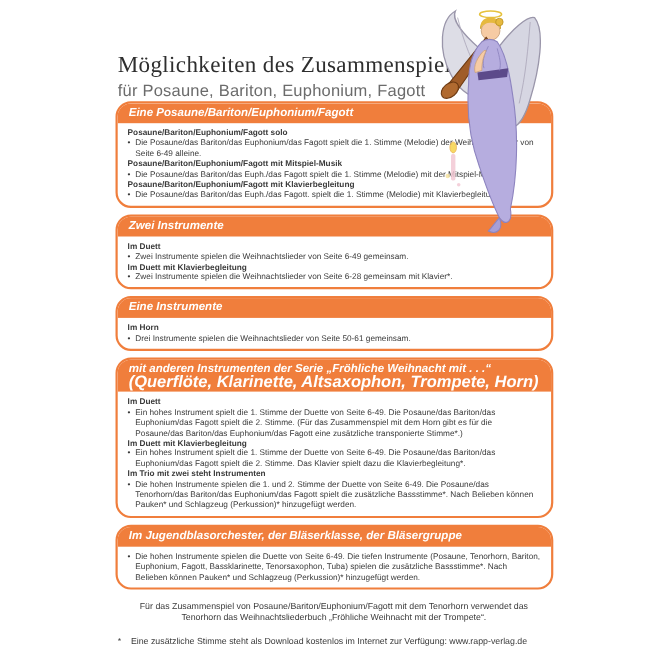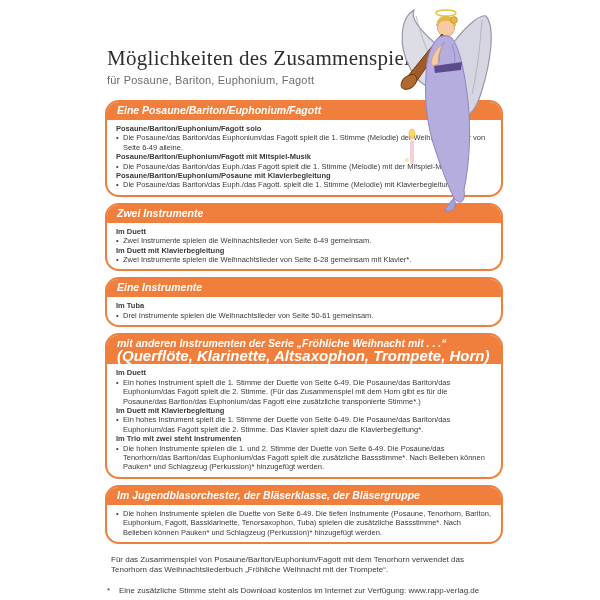--- a/index.html
+++ b/index.html
@@ -15,7 +15,7 @@
     margin:0 0 3px 2px;letter-spacing:0.3px;
   }
   .subtitle{
-    font-size:11px;color:#6b6b6b;margin:0 0 14px 2px;letter-spacing:0.2px;
+    font-size:15px;color:#6b6b6b;margin:0 0 1px 2px;letter-spacing:0.2px;
   }
   .section-box{
     border:2px solid var(--orange,#F07E3C);

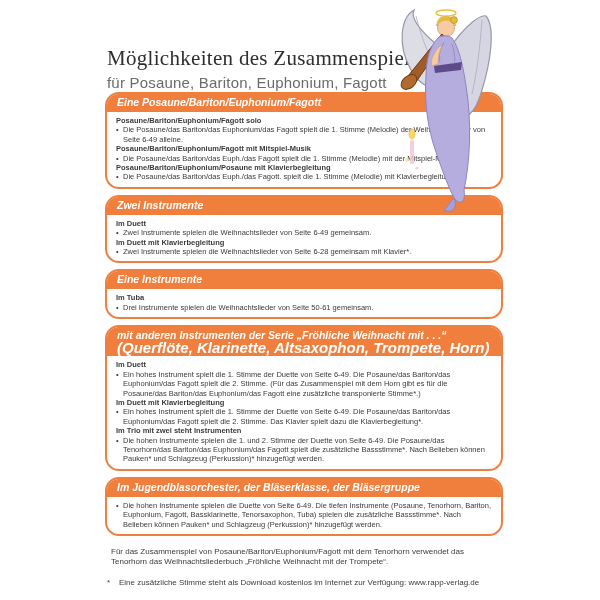--- a/index.html
+++ b/index.html
@@ -115,7 +115,7 @@
               <span class="dot">•</span>
               <span class="txt">Die Posaune/das Bariton/das Euph./das Fagott spielt die 1. Stimme (Melodie) mit der Mitspiel-Musik.</span>
             </div>
-            <div class="subhead">Posaune/Bariton/Euphonium/Posaune mit Klavierbegleitung</div>
+            <div class="subhead">Posaune/Bariton/Euphonium/Fagott mit Klavierbegleitung</div>
             <div class="bullet">
               <span class="dot">•</span>
               <span class="txt">Die Posaune/das Bariton/das Euph./das Fagott. spielt die 1. Stimme (Melodie) mit Klavierbegleitung*.</span>

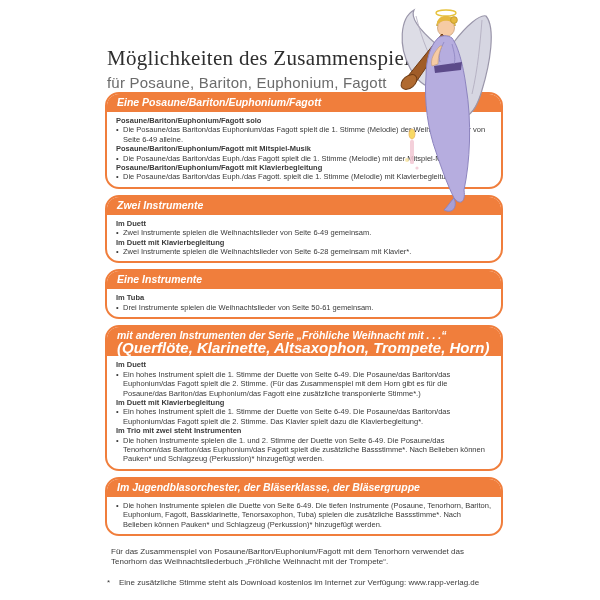--- a/index.html
+++ b/index.html
@@ -140,7 +140,7 @@
         <div class="section-box">
           <div class="section-header"><span>Eine Instrumente</span></div>
           <div class="section-body">
-            <div class="subhead">Im Tuba</div>
+            <div class="subhead">Im Horn</div>
             <div class="bullet">
               <span class="dot">•</span>
               <span class="txt">Drei Instrumente spielen die Weihnachtslieder von Seite 50-61 gemeinsam.</span>

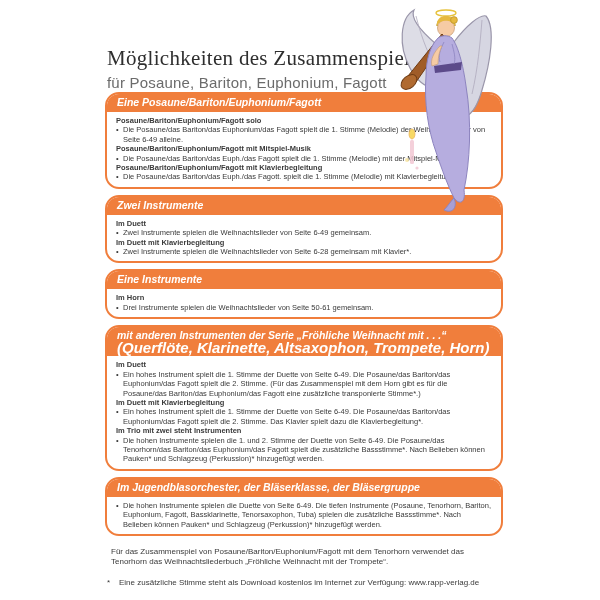--- a/index.html
+++ b/index.html
@@ -44,7 +44,7 @@
   .bullet .txt{flex:1;}
   .footnote{
     font-size:8px;line-height:10px;color:#3a3a3a;
-    margin:11px 0 0 6px;width:385px;
+    margin:11px 0 0 6px;width:385px;text-align:center;
   }
   .asterisk-row{
     display:flex;font-size:8px;line-height:10px;color:#3a3a3a;

